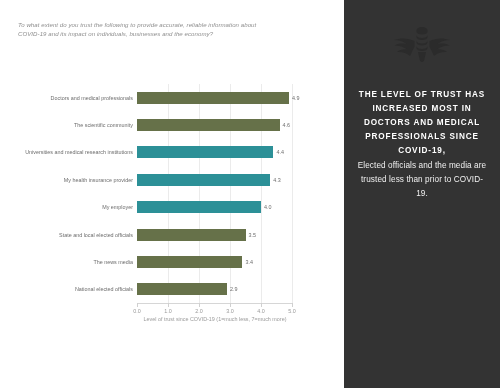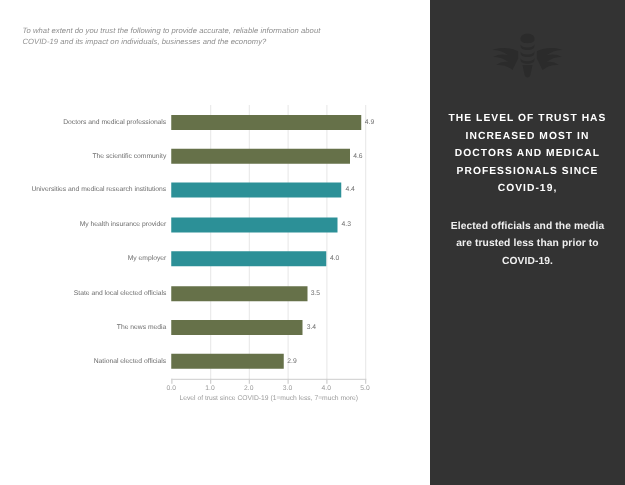--- a/index.html
+++ b/index.html
@@ -174,9 +174,8 @@
     color: #f0f0f0;
   }
   #callout-body {
-    margin-top: 15px;
     font-size: 8.2px;
-    font-weight: bold;
+    font-weight: normal;
     letter-spacing: 0.1px;
     line-height: 1.72;
     color: #f0f0f0;

